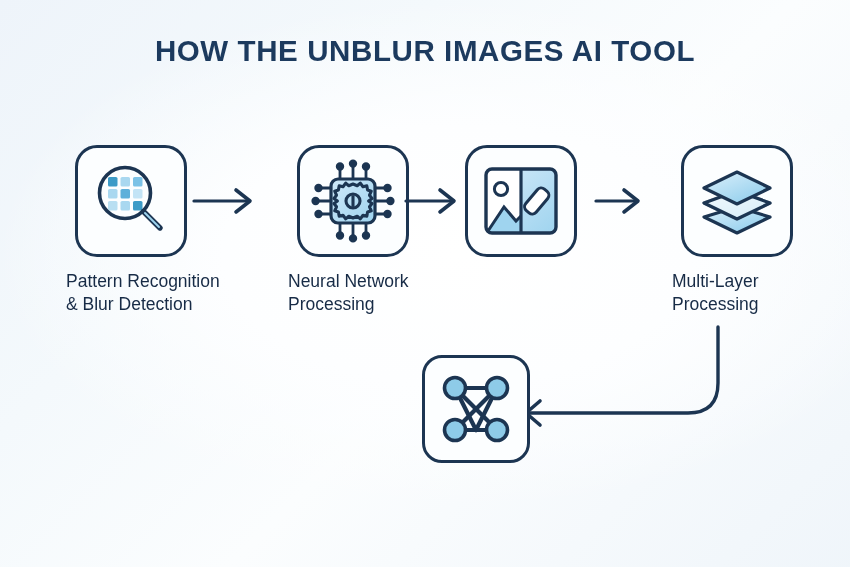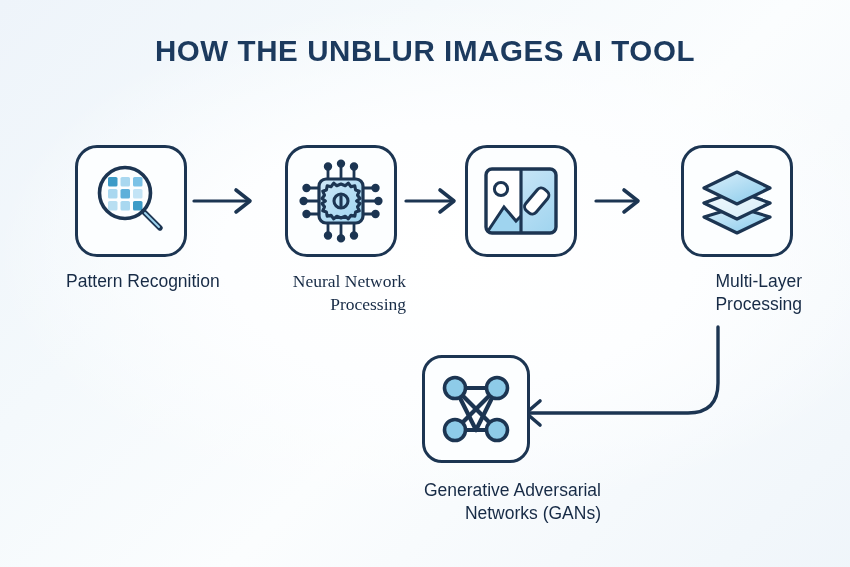--- a/index.html
+++ b/index.html
@@ -43,7 +43,7 @@
   .step {
     position: absolute;
     width: 130px;
-    text-align: right;
+    text-align: left;
   }
   .icon-box {
     width: 112px;

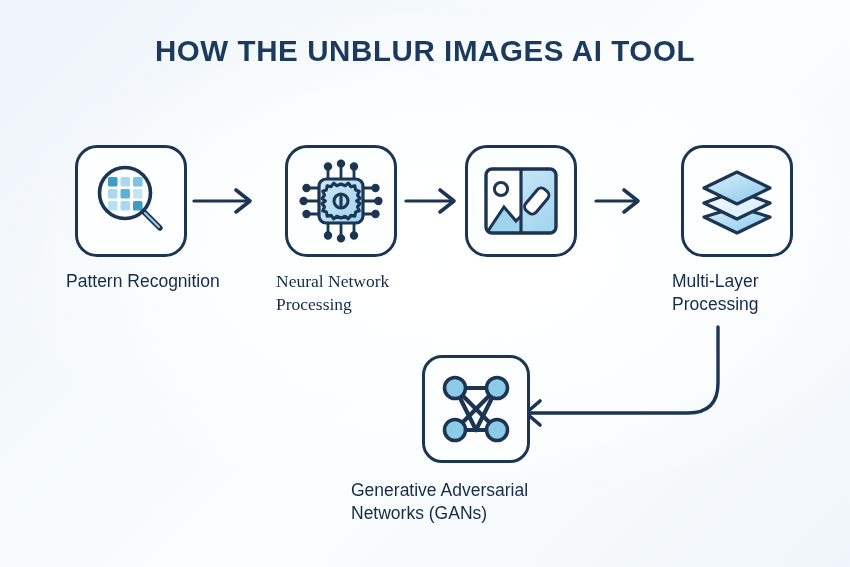--- a/index.html
+++ b/index.html
@@ -68,7 +68,7 @@
 
   
   #step-1 { left: 66px;  top: 145px; }
-  #step-2 { left: 276px; top: 145px; font-family: Liberation Serif, serif; }
+  #step-2 { left: 288px; top: 145px; }
   #step-3 { left: 456px; top: 145px; }
   #step-4 { left: 672px; top: 145px; }
 

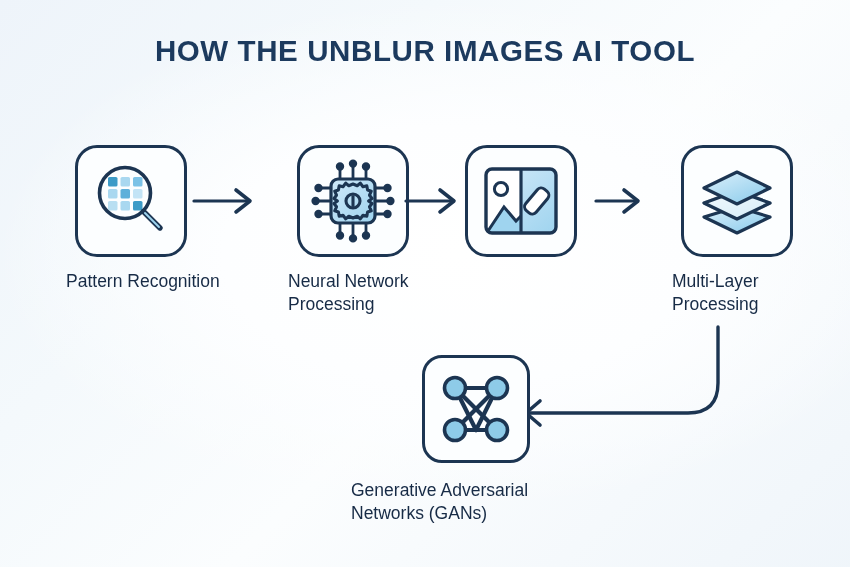--- a/index.html
+++ b/index.html
@@ -132,6 +132,7 @@
     </div>
     <div class="step-label">
       <span>Pattern Recognition</span>
+      <span>&amp; Blur Detection</span>
     </div>
   </div>
 

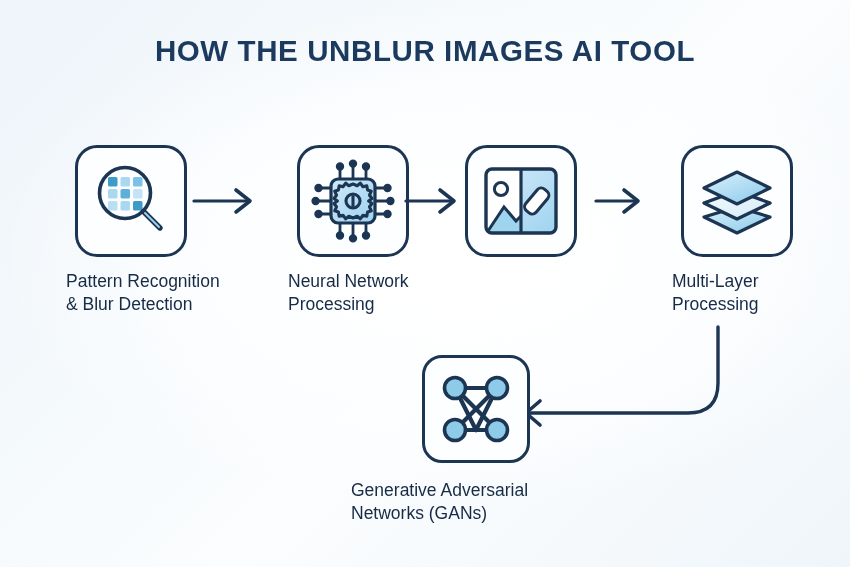--- a/index.html
+++ b/index.html
@@ -288,10 +288,6 @@
         </g>
       </svg>
     </div>
-    <div class="step-label">
-      <span>Generative Adversarial</span>
-      <span>Networks (GANs)</span>
-    </div>
   </div>
 
 </div>

